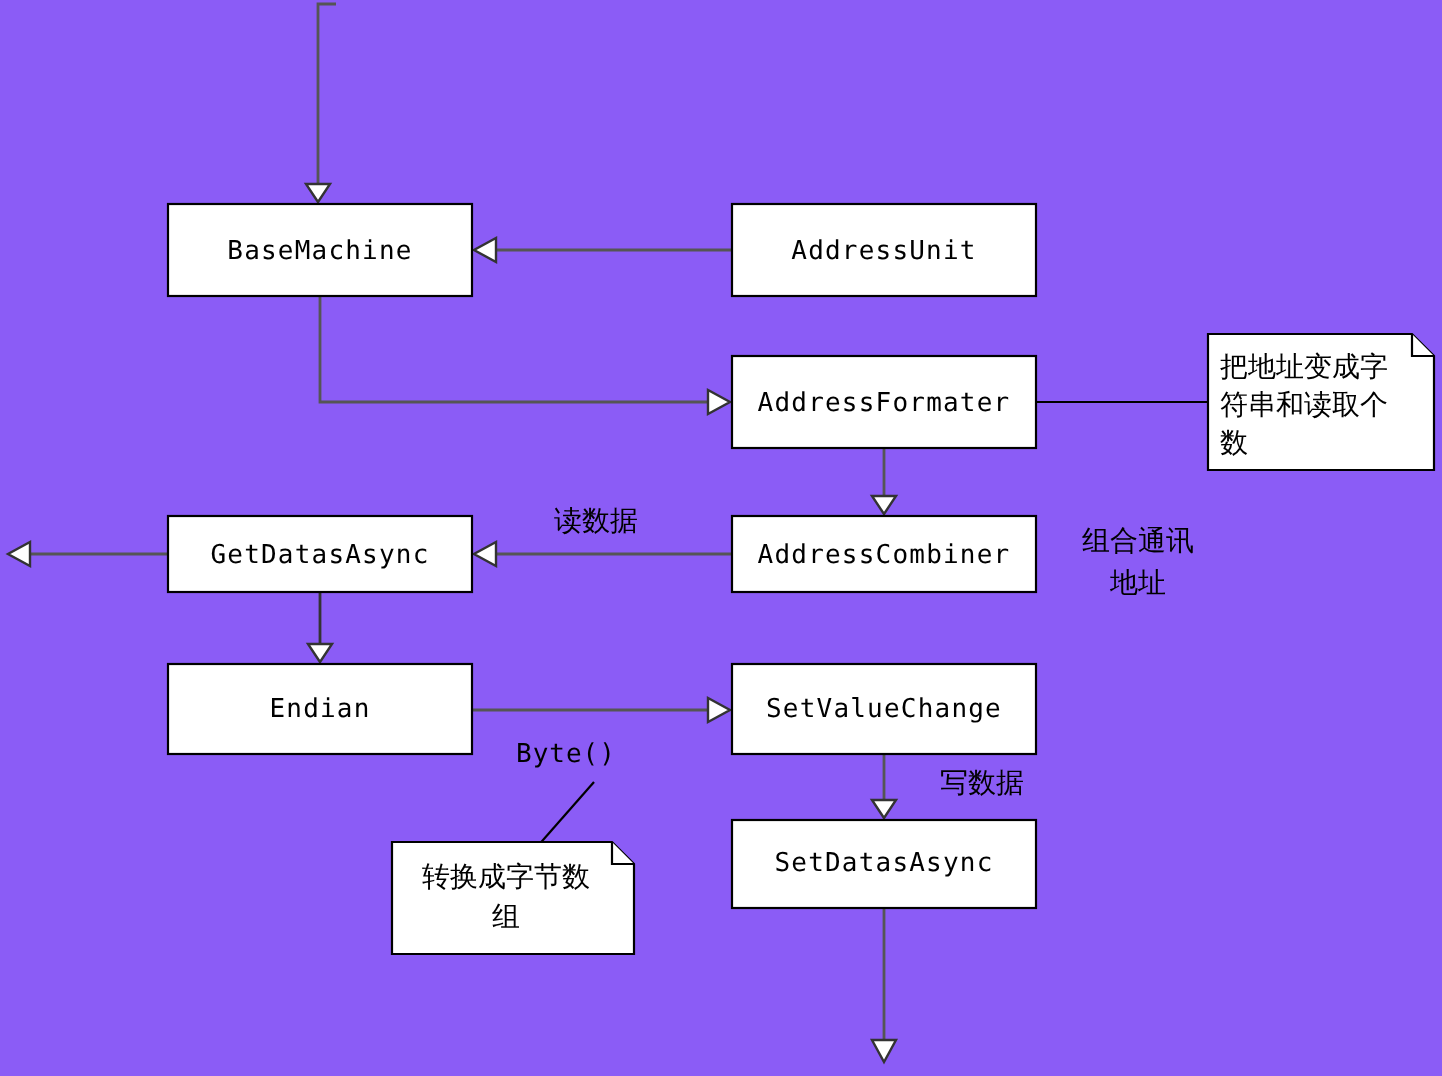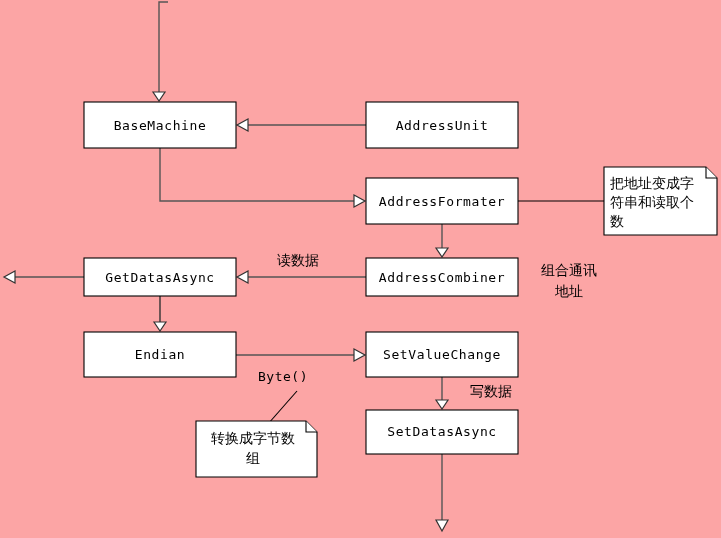--- a/index.html
+++ b/index.html
@@ -17,7 +17,7 @@
     position: relative;
     width: 721px;
     height: 538px;
-    background: #fca5a5;
+    background: #8b5cf6;
   }
   svg.canvas {
     position: absolute;

